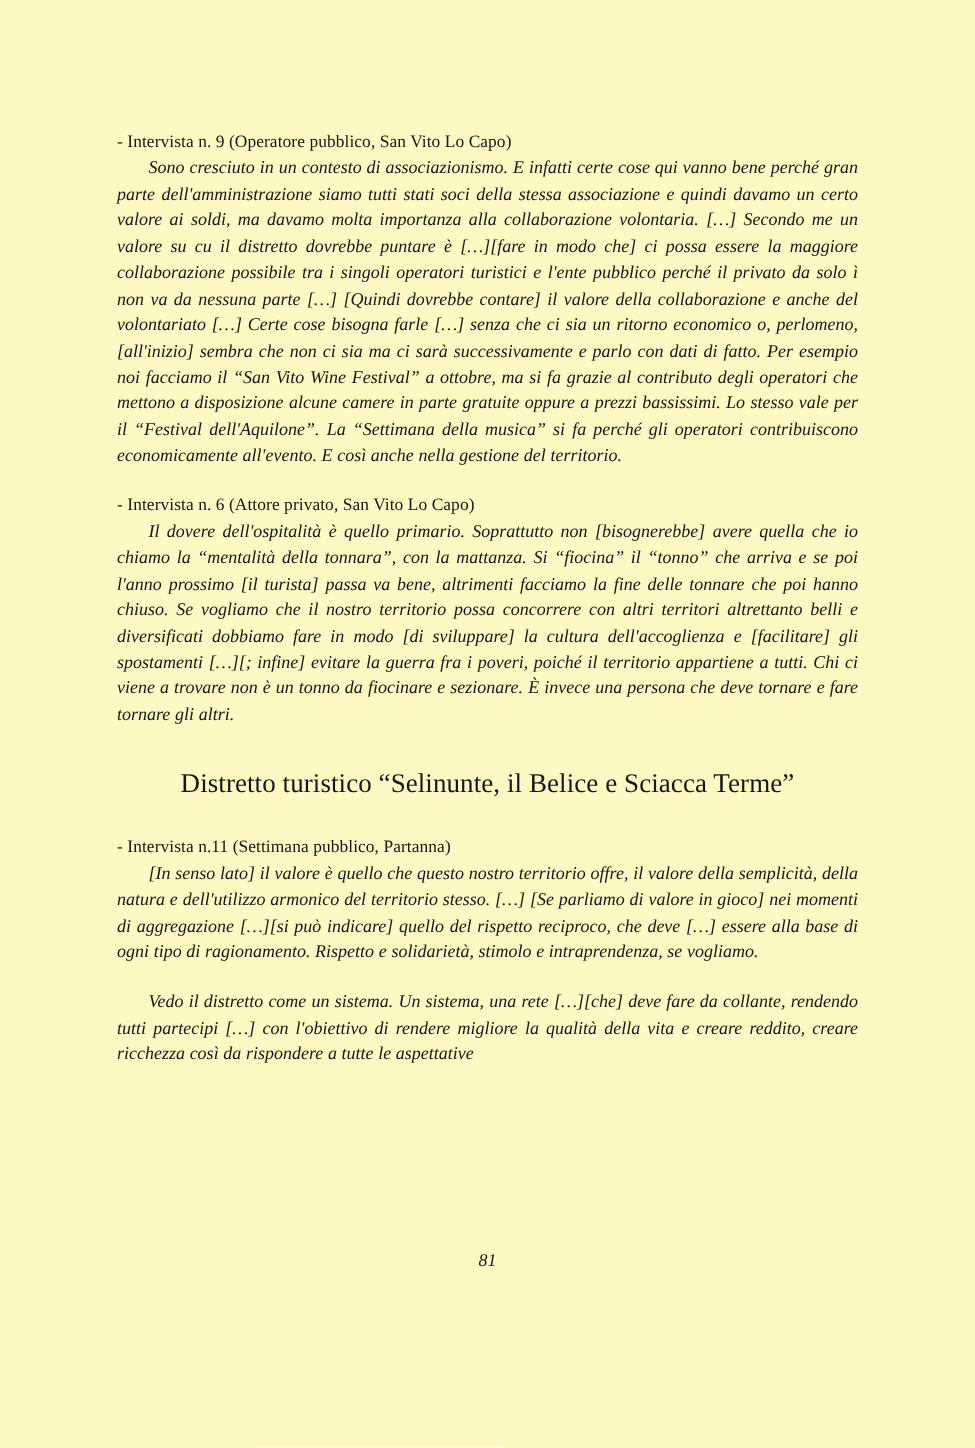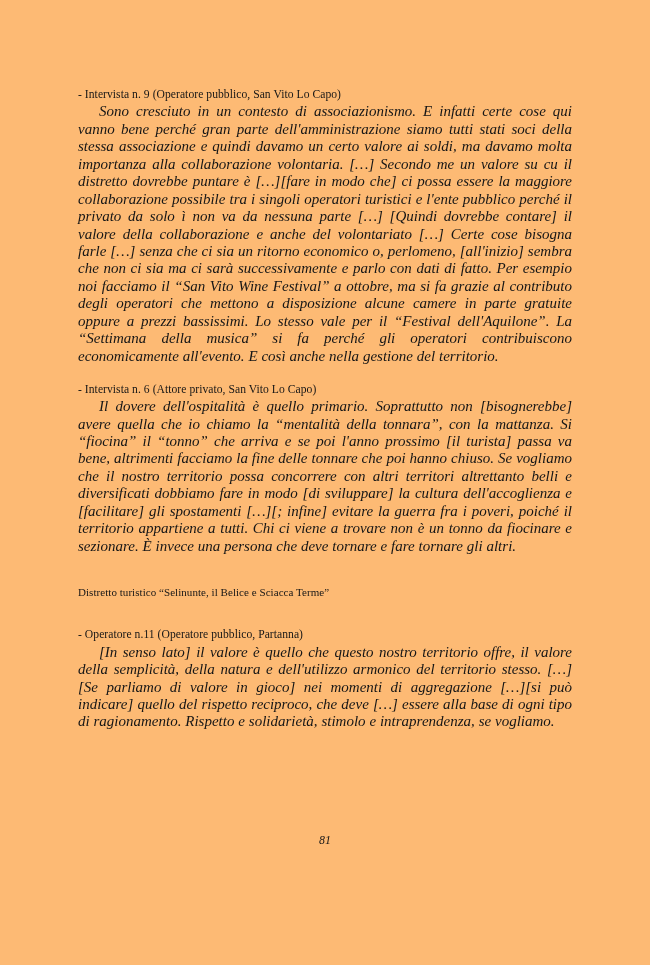--- a/index.html
+++ b/index.html
@@ -12,7 +12,7 @@
     position: relative;
     width: 650px;
     height: 965px;
-    background: #fdba74;
+    background: #fef9c3;
     overflow: hidden;
     font-family: "Liberation Serif", "DejaVu Serif", serif;
     color: #161616;

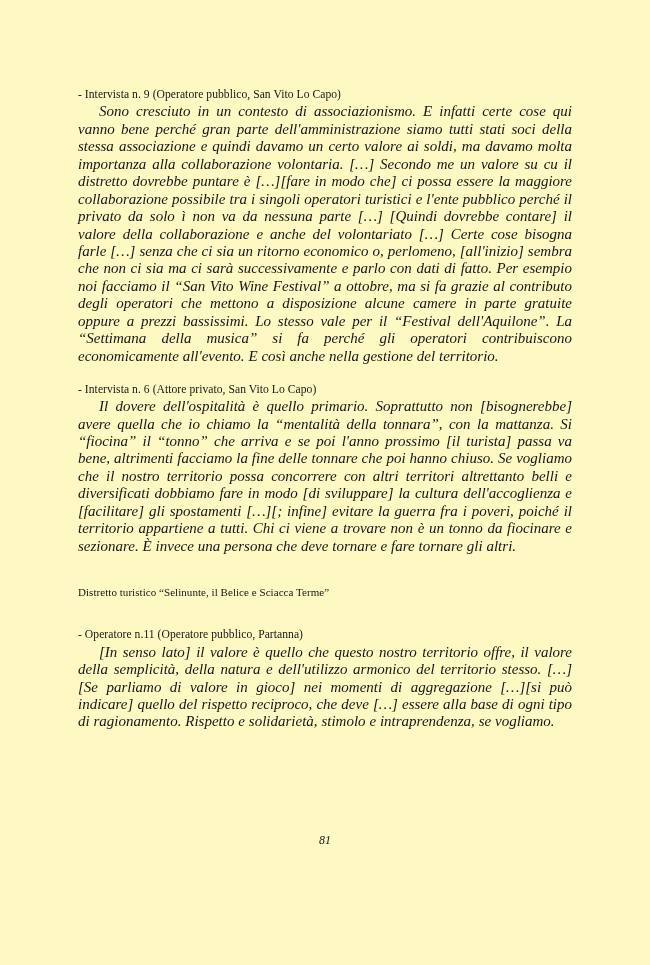--- a/index.html
+++ b/index.html
@@ -38,7 +38,7 @@
   
   .quote-par {
     font-style: italic;
-    font-size: 15px;
+    font-size: 12px;
     line-height: 17.45px;
     margin: 0;
     text-align: justify;

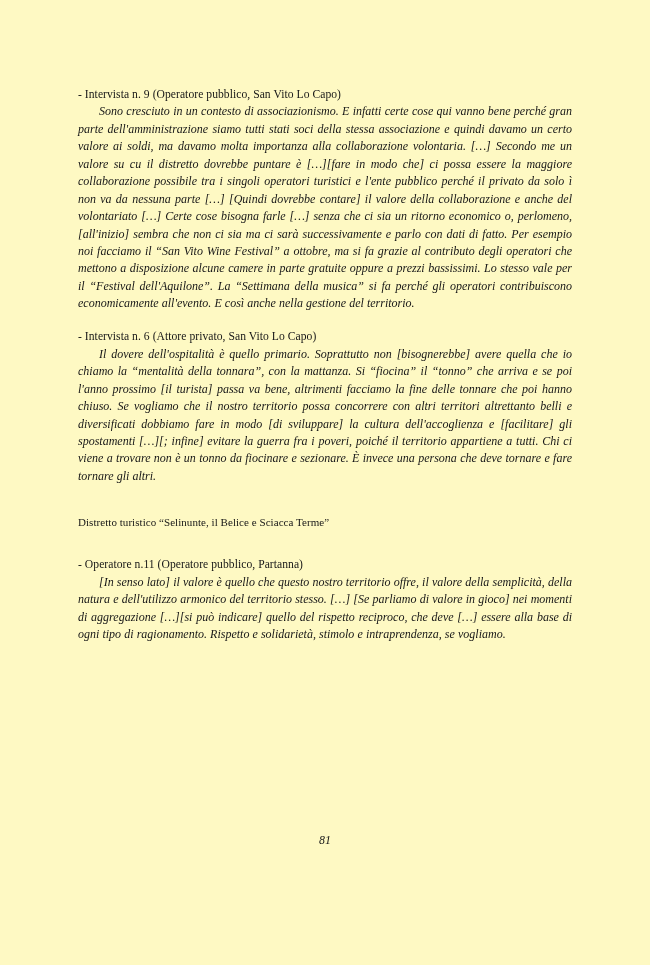--- a/index.html
+++ b/index.html
@@ -51,12 +51,12 @@
   
   .section-heading {
     font-style: normal;
-    font-size: 11px;
+    font-size: 18px;
     line-height: 20px;
     margin: 0;
     font-weight: normal;
     letter-spacing: 0.05px;
-    text-align: left;
+    text-align: center;
   }
 
   

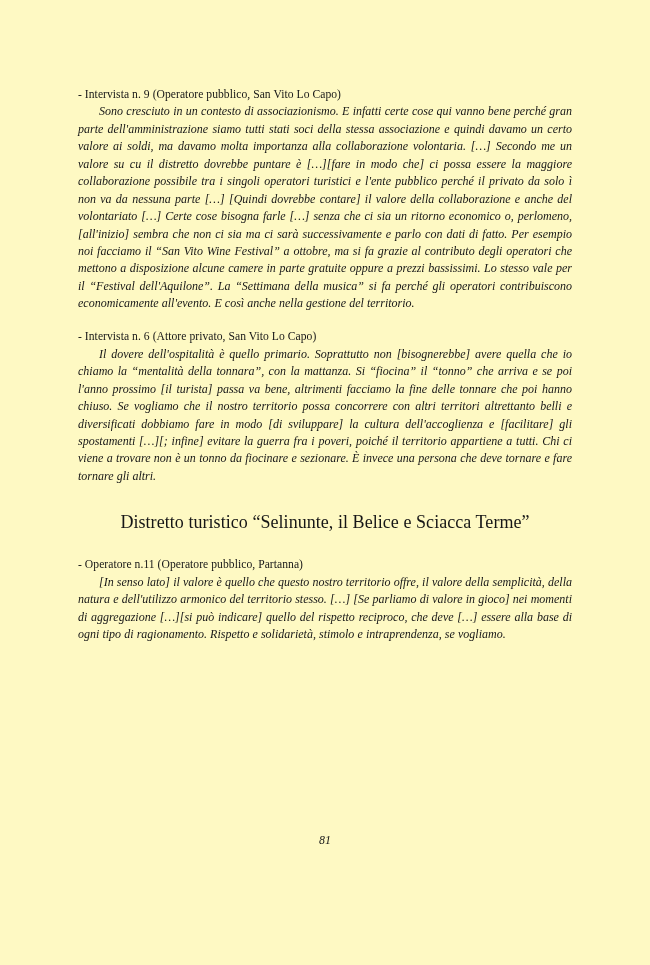--- a/index.html
+++ b/index.html
@@ -97,7 +97,7 @@
 
     <div class="blk-gap-sect2"></div>
 
-    <p class="interview-head">- Operatore n.11 (Operatore pubblico, Partanna)</p>
+    <p class="interview-head">- Intervista n.11 (Settimana pubblico, Partanna)</p>
     <p class="quote-par">[In senso lato] il valore è quello che questo nostro territorio offre, il valore della semplicità, della natura e dell'utilizzo armonico del territorio stesso. […] [Se parliamo di valore in gioco] nei momenti di aggregazione […][si può indicare] quello del rispetto reciproco, che deve […] essere alla base di ogni tipo di ragionamento. Rispetto e solidarietà, stimolo e intraprendenza, se vogliamo.</p>
 
     <div class="blk-gap-head"></div>

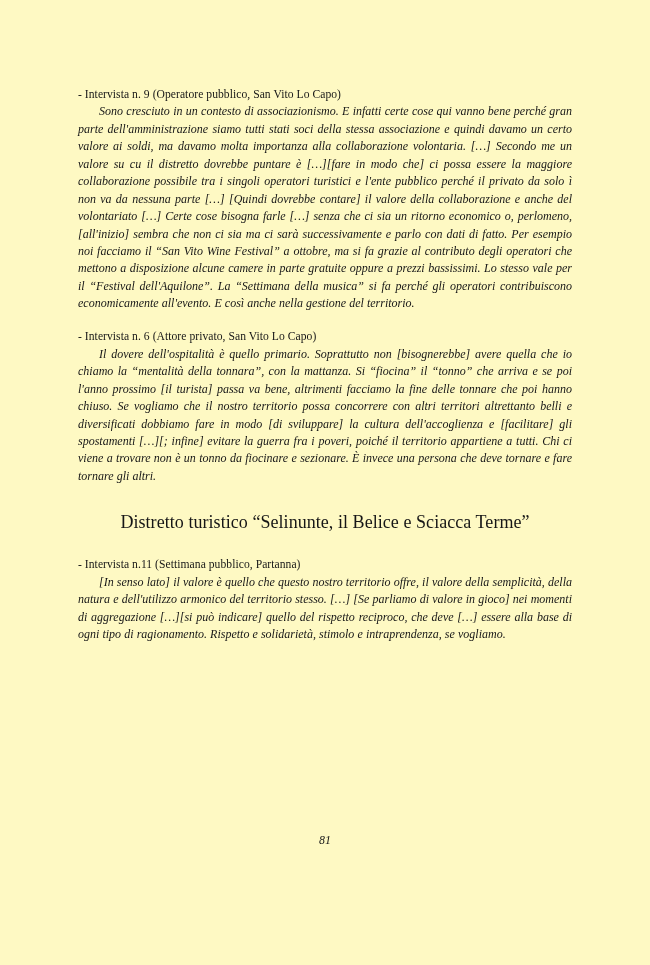--- a/index.html
+++ b/index.html
@@ -102,6 +102,7 @@
 
     <div class="blk-gap-head"></div>
 
+    <p class="quote-par">Vedo il distretto come un sistema. Un sistema, una rete […][che] deve fare da collante, rendendo tutti partecipi […] con l'obiettivo di rendere migliore la qualità della vita e creare reddito, creare ricchezza così da rispondere a tutte le aspettative</p>
 
   </div>
 

